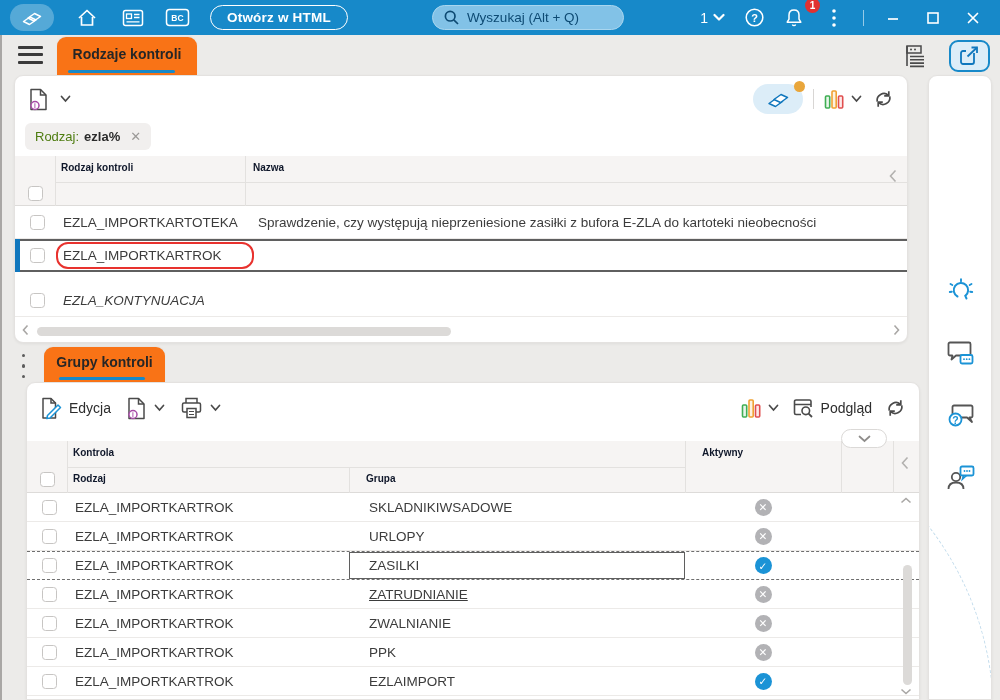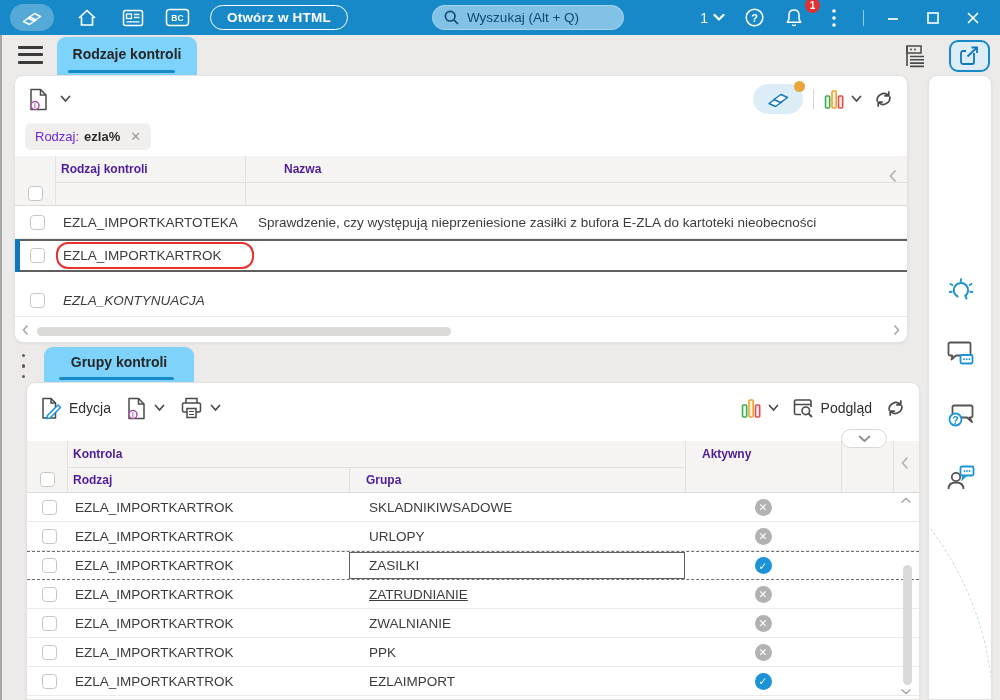--- a/index.html
+++ b/index.html
@@ -26,7 +26,7 @@
   
   .hamburger { position:absolute; left:18px; top:46px; width:25px; height:18px; cursor:pointer; }
   .hamburger i { display:block; height:3.2px; background:#3a3a3a; border-radius:1px; margin-bottom:4.1px; }
-  .tab { position:absolute; background:#7dd3fc; border-radius:9px 9px 0 0; display:flex; align-items:flex-start; justify-content:center; font-size:14px; font-weight:700; color:#262626; cursor:pointer; box-shadow:0 -1px 2px rgba(0,0,0,.04);text-align:center; }
+  .tab { position:absolute; background:#f97316; border-radius:9px 9px 0 0; display:flex; align-items:flex-start; justify-content:center; font-size:14px; font-weight:700; color:#262626; cursor:pointer; box-shadow:0 -1px 2px rgba(0,0,0,.04);text-align:center; }
   .tab .ul { position:absolute; bottom:2px; height:3px; background:#1789c9; border-radius:2px; }
   .tab-main { left:57px; top:37px; width:140px; height:38px; padding-top:9px; }
   .tab-main .ul { left:11px; right:22px; }

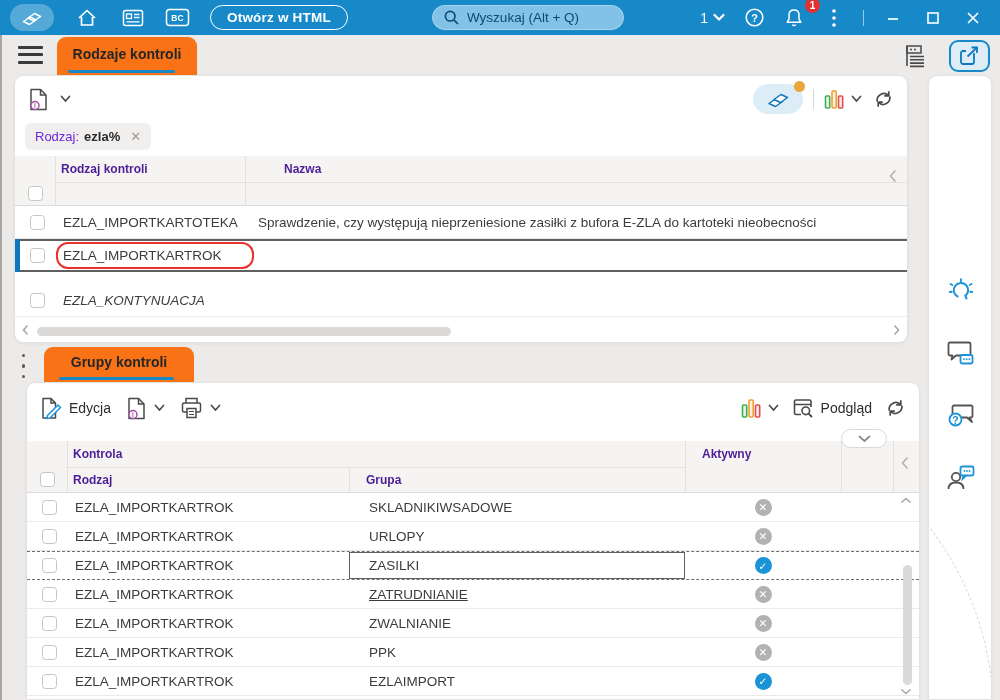--- a/index.html
+++ b/index.html
@@ -61,7 +61,7 @@
 
   
   .chip { position:absolute; left:10px; top:47px; height:27px; background:#f1efee; border-radius:6px; display:flex; align-items:center; padding:0 10px; gap:5px; font-size:13px; cursor:default; }
-  .chip .lab { color:#6d28d9; }
+  .chip .lab { color:#4d7c0f; }
   .chip .val { color:#2b2b2b; font-weight:700; }
   .chip .x { color:#9b9997; font-size:13px; margin-left:5px; cursor:pointer; }
 

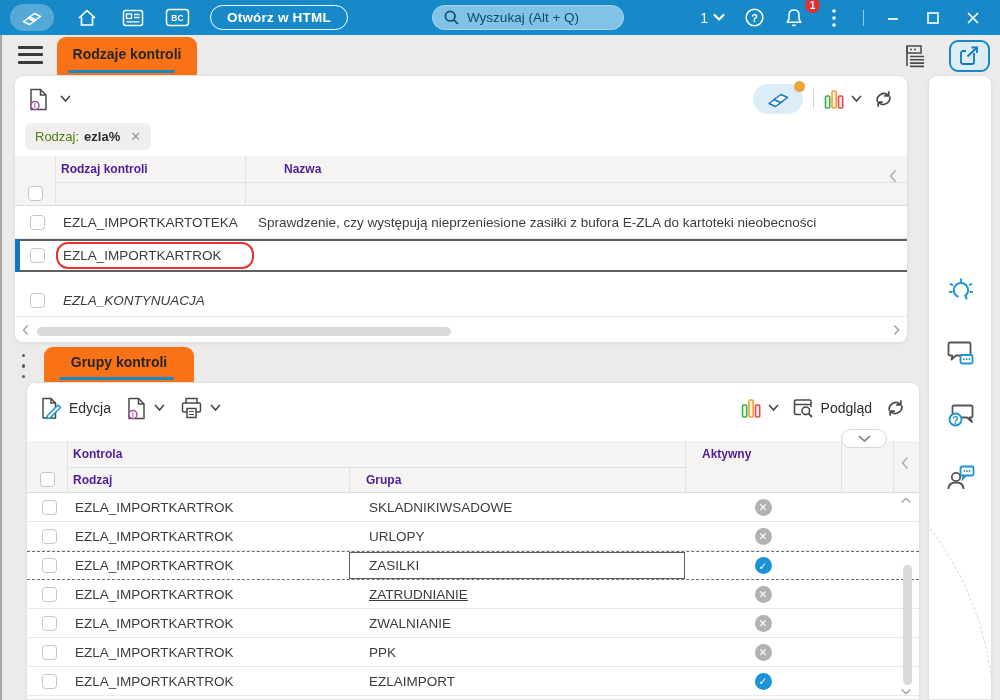--- a/index.html
+++ b/index.html
@@ -69,7 +69,7 @@
   .checkbox { width:15px; height:15px; border:1.5px solid #c7c5c3; border-radius:3.5px; background:#fff; cursor:pointer; flex:none; }
 
   .t-head { position:absolute; left:0; right:0; background:#f6f4f3; border-bottom:1px solid #dddbd9; }
-  .t-head .hl { position:absolute; font-size:12px; font-weight:700; color:#4c1d95; }
+  .t-head .hl { position:absolute; font-size:10px; font-weight:700; color:#0f172a; }
   .t-head .vline { position:absolute; width:1px; background:#e3e1df; }
   .t-head .hline { position:absolute; height:1px; background:#e3e1df; }
   .pin-chev { position:absolute; color:#b3b1af; }

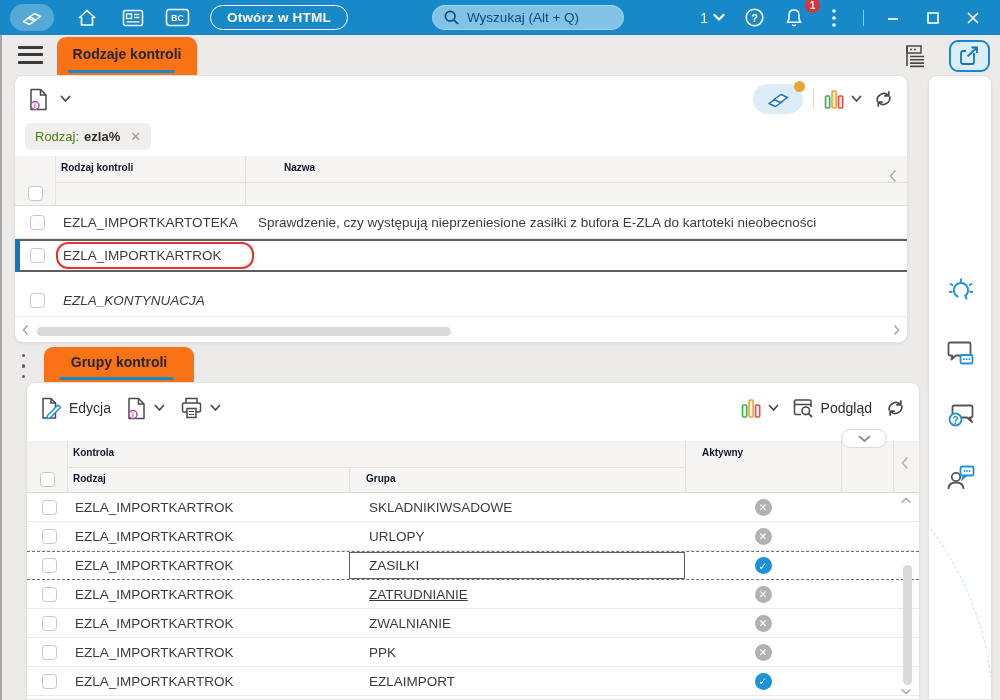--- a/index.html
+++ b/index.html
@@ -307,7 +307,7 @@
 
   <div class="t-head" style="top:80px; height:50px;">
     <span class="hl" style="left:46px; top:6px;">Rodzaj kontroli</span>
-    <span class="hl" style="left:238px; top:6px;margin-left:31px;">Nazwa</span>
+    <span class="hl" style="left:238px; top:6px;">Nazwa</span>
     <span class="vline" style="left:40px; top:0; height:50px;"></span>
     <span class="vline" style="left:230px; top:0; height:50px;"></span>
     <span class="hline" style="left:40px; right:0; top:26px;"></span>

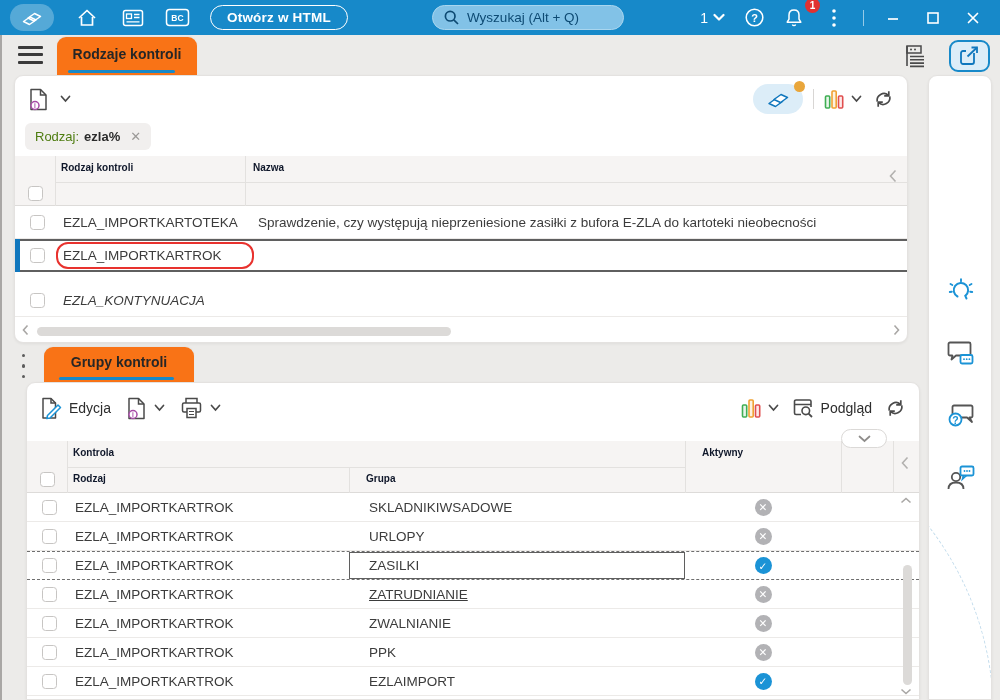--- a/index.html
+++ b/index.html
@@ -30,7 +30,7 @@
   .tab .ul { position:absolute; bottom:2px; height:3px; background:#1789c9; border-radius:2px; }
   .tab-main { left:57px; top:37px; width:140px; height:38px; padding-top:9px; }
   .tab-main .ul { left:11px; right:22px; }
-  .tab-bottom { left:44px; top:347px; width:150px; height:35px; padding-top:7px; }
+  .tab-bottom { left:44px; top:347px; width:121px; height:35px; padding-top:7px; }
   .tab-bottom .ul { left:15px; right:20px; }
   .dots-handle { position:absolute; left:22px; top:354px; width:8px; height:24px; display:flex; flex-direction:column; justify-content:space-between; cursor:grab; }
   .dots-handle i { width:3.4px; height:3.4px; border-radius:50%; background:#5c5c5c; }

